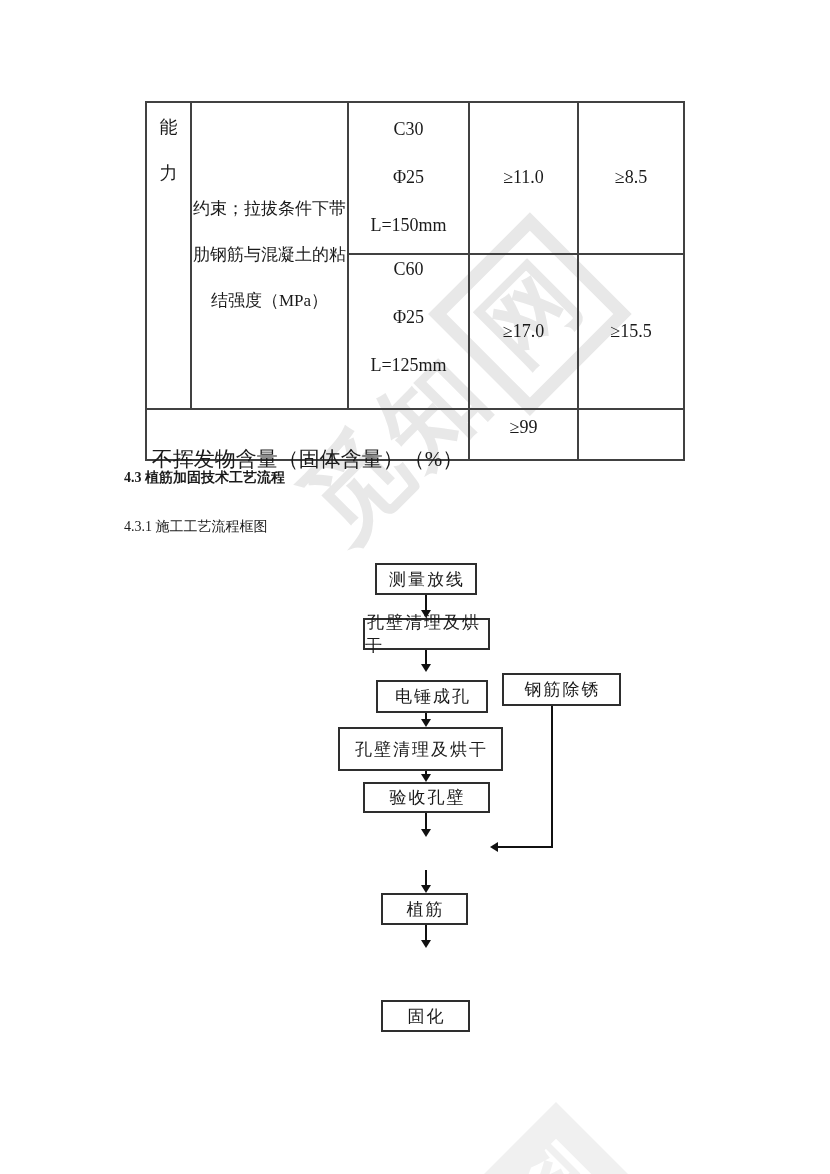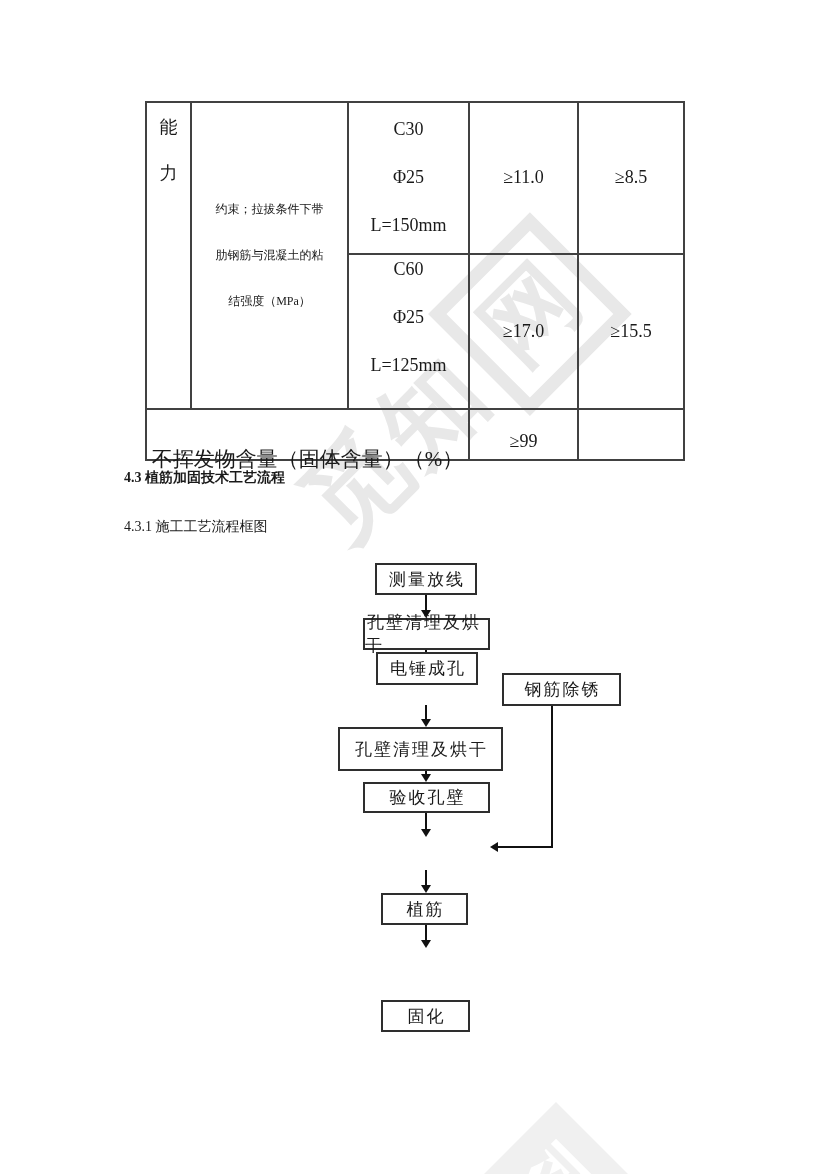--- a/index.html
+++ b/index.html
@@ -64,7 +64,7 @@
     <span class="ln">能</span>
     <span class="ln">力</span>
   </div>
-  <div class="cell" style="left:192px;top:101px;width:155px;height:307px;font-size:12px">
+  <div class="cell" style="left:192px;top:101px;width:155px;height:307px;font-size:17px">
     <span class="ln">约束；拉拔条件下带</span>
     <span class="ln">肋钢筋与混凝土的粘</span>
     <span class="ln">结强度（MPa）</span>

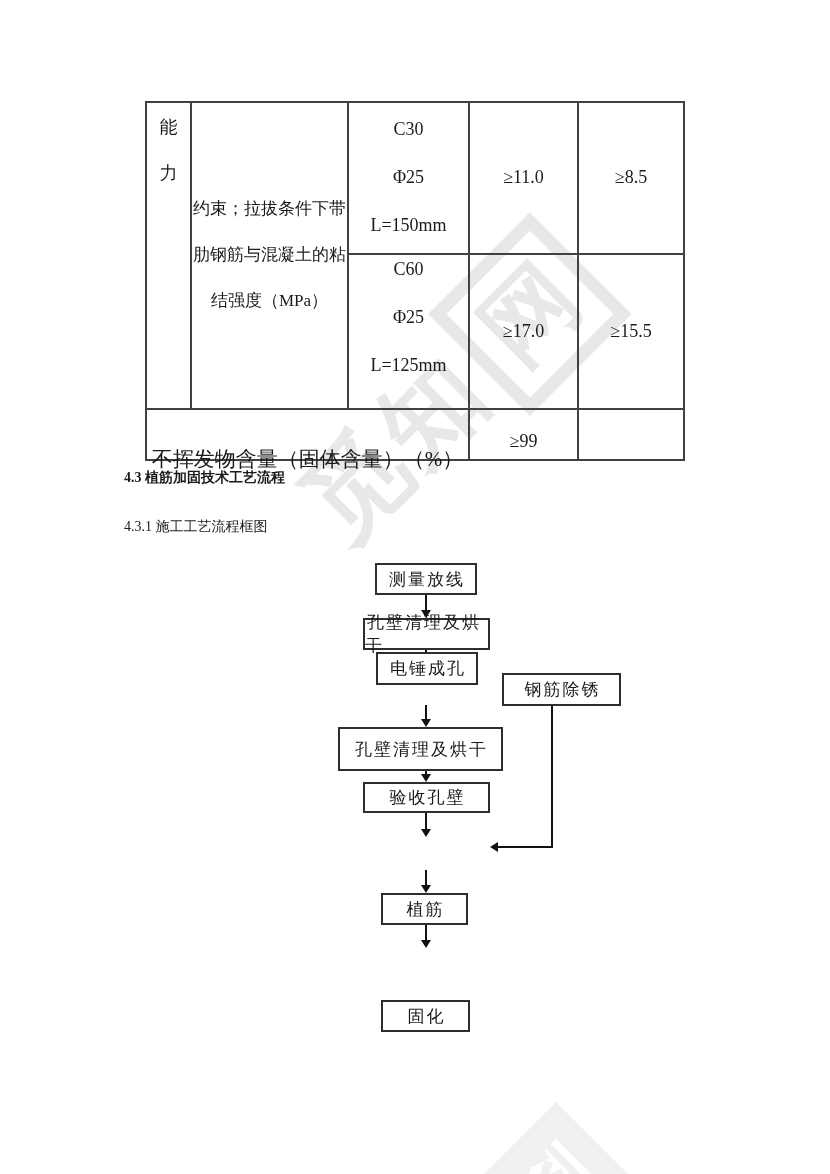--- a/index.html
+++ b/index.html
@@ -97,7 +97,7 @@
   <div class="cell" style="left:147px;top:434px;width:321px;height:50px;font-size:21px">
     <span>不挥发物含量（固体含量）（%）</span>
   </div>
-  <div class="cell" style="left:470px;top:424px;width:107px;height:35px">
+  <div class="cell" style="left:470px;top:410px;width:107px;height:35px">
     <span>≥99</span>
   </div>
   <div class="cell" style="left:579px;top:410px;width:104px;height:49px">

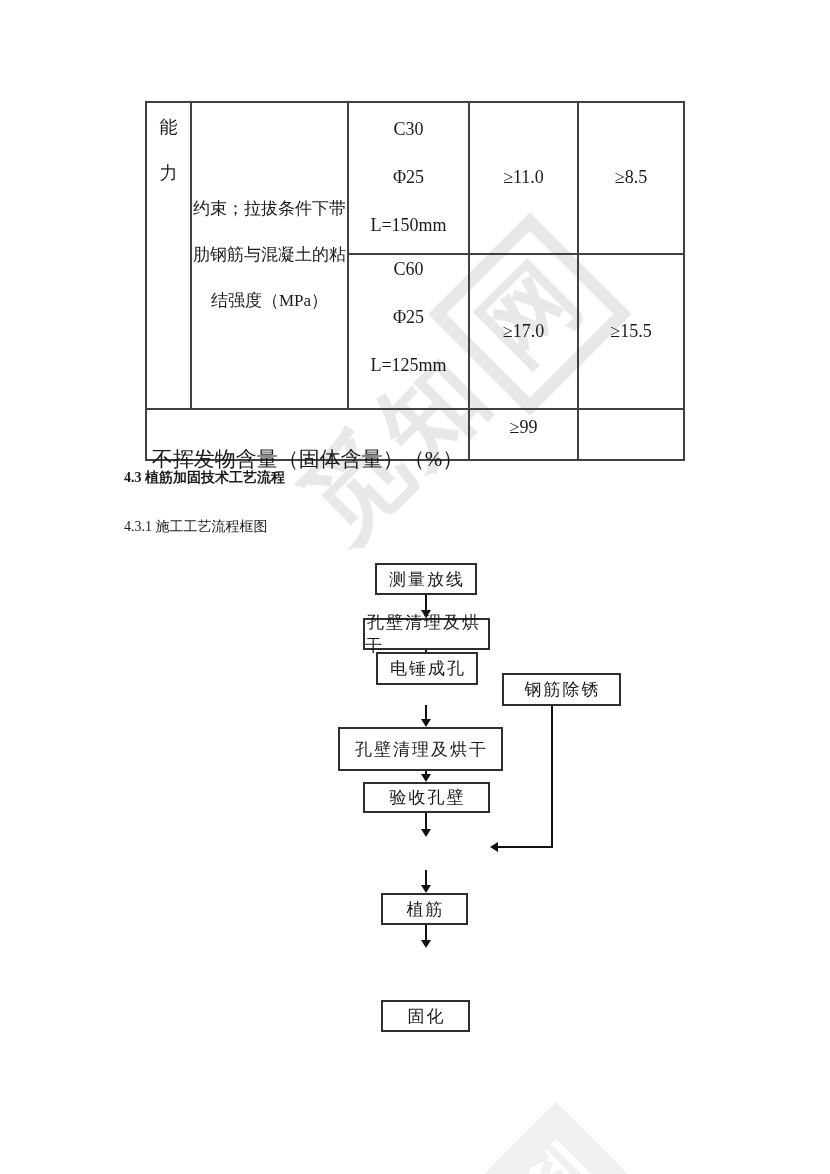--- a/index.html
+++ b/index.html
@@ -113,7 +113,7 @@
   <div class="flowbox" style="left:363px;top:618px;width:127px;height:32px">
     <span>孔壁清理及烘干</span>
   </div>
-  <div class="flowbox" style="left:376px;top:652px;width:102px;height:33px">
+  <div class="flowbox" style="left:376px;top:680px;width:112px;height:33px">
     <span>电锤成孔</span>
   </div>
   <div class="flowbox" style="left:502px;top:673px;width:119px;height:33px">

